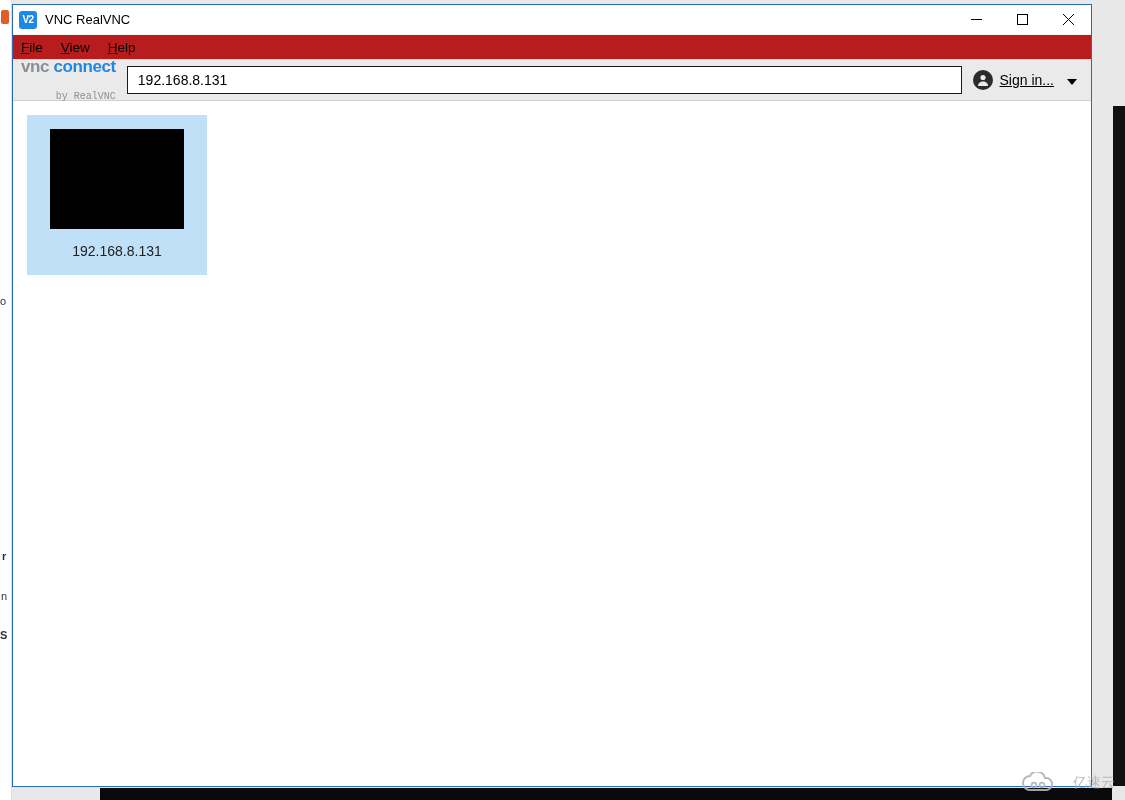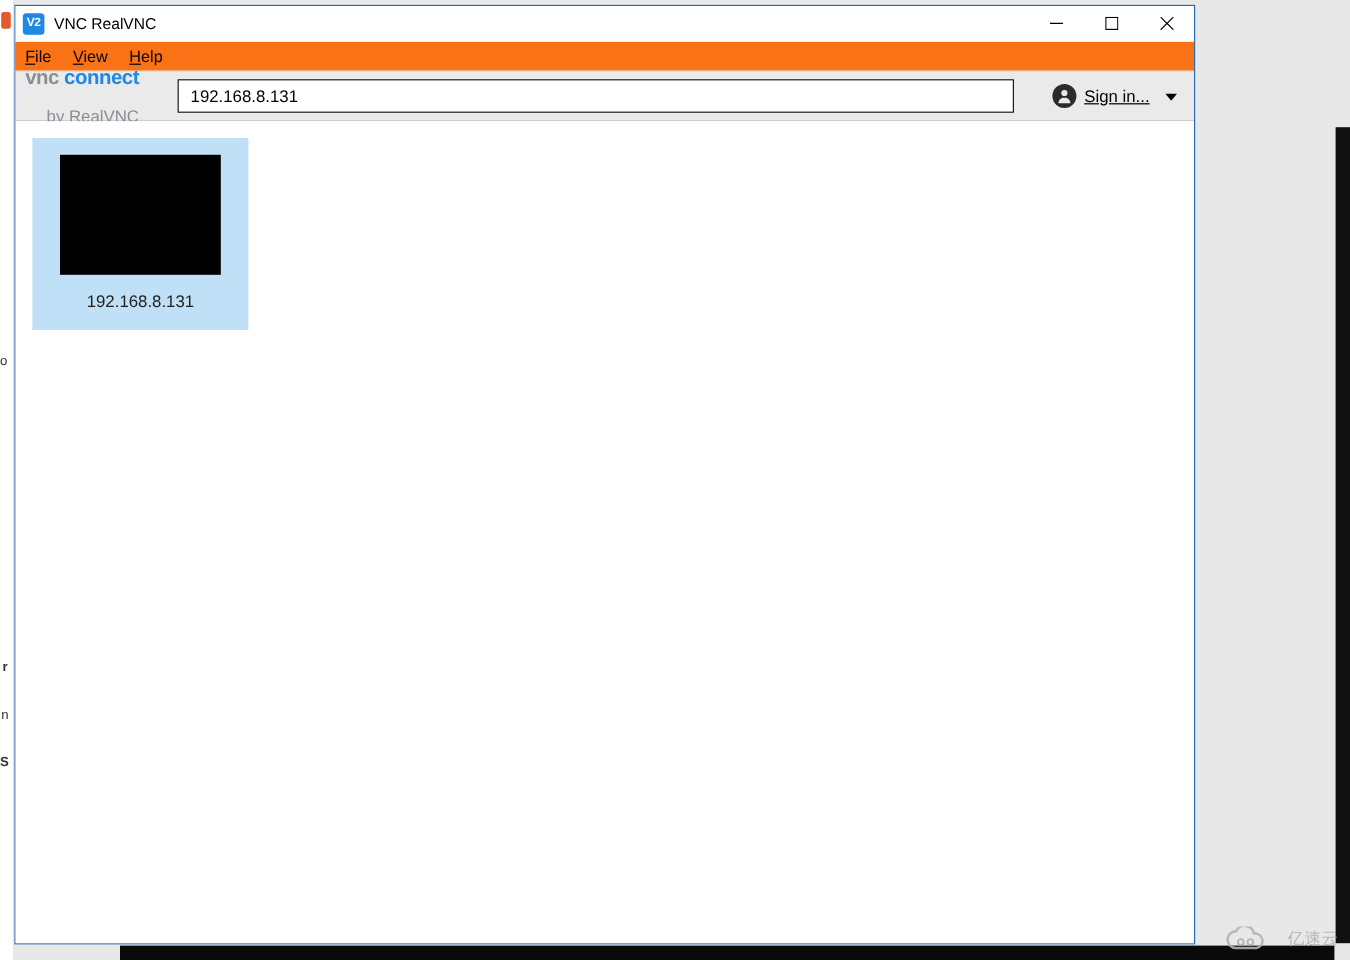--- a/index.html
+++ b/index.html
@@ -13,7 +13,7 @@
 
   
   .window {
-    position: absolute; left: 12px; top: 4px; width: 984px; height: 783px;
+    position: absolute; left: 12px; top: 4px; width: 1080px; height: 783px;
     background: #fff; border: 1px solid #2a6bb5;
   }
 

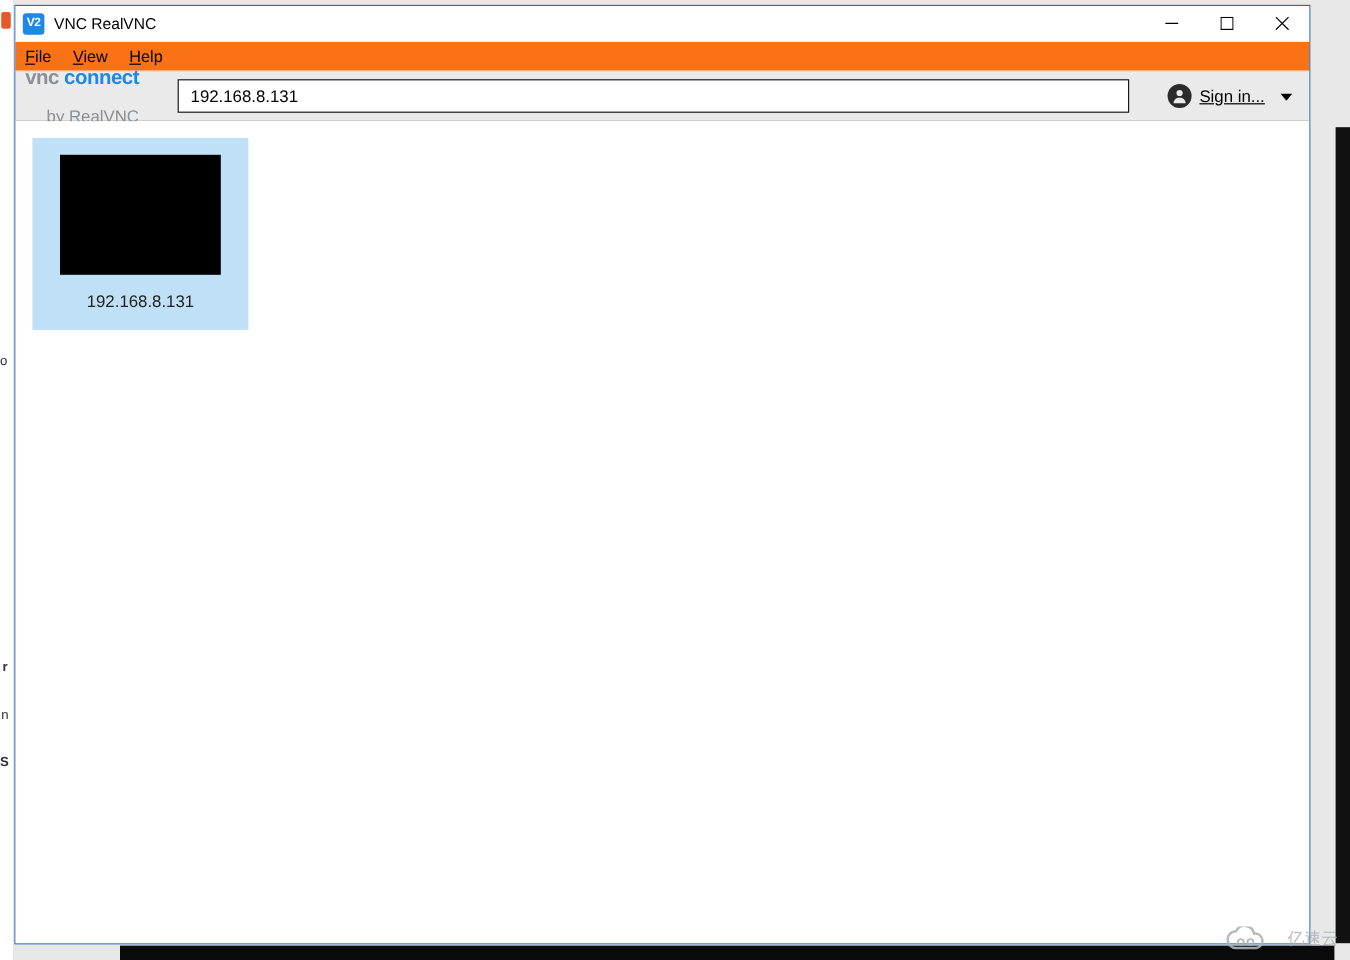--- a/index.html
+++ b/index.html
@@ -33,7 +33,7 @@
 
   .menubar {
     height: 24px; display:flex; align-items:center; gap: 18px; padding: 0 8px;
-    background:#f97316; font-size:13.5px; color:#000;
+    background:#b91c1c; font-size:13.5px; color:#000;
   }
   .menubar span { cursor: default; }
   .menubar span u { text-decoration: underline; }

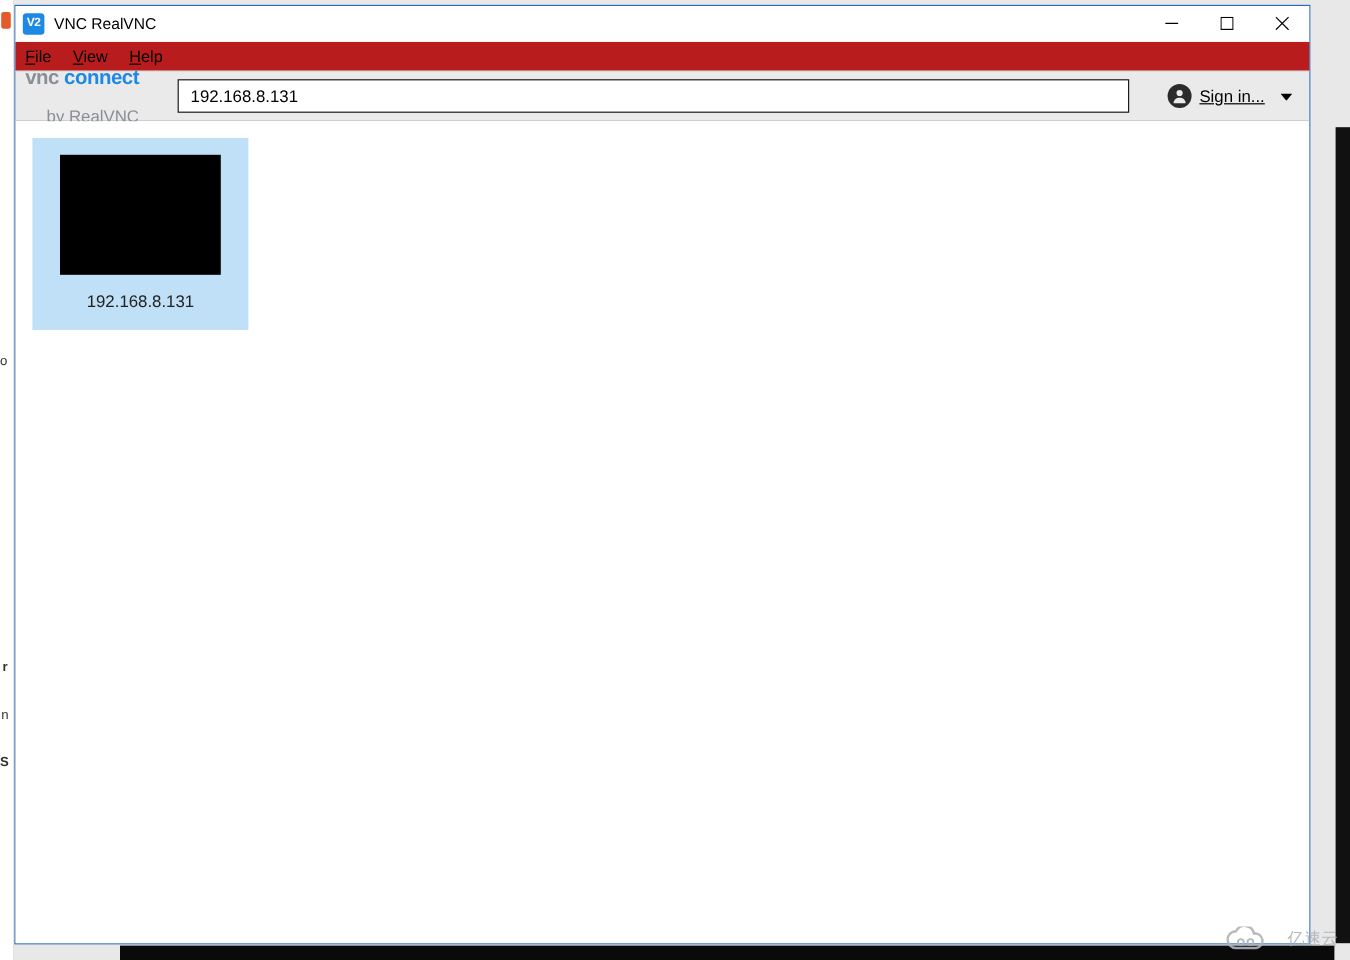--- a/index.html
+++ b/index.html
@@ -41,7 +41,7 @@
   .toolbar {
     height: 42px; background:#eaeaea; display:flex; align-items:center;
     border-top:1px solid #dcdcdc; border-bottom:1px solid #cfcfcf;
-    padding: 0 10px 0 4px; gap: 28px;
+    padding: 0 10px 0 4px; gap: 7px;
   }
   .logo { display:flex; flex-direction:column; align-items:flex-end; line-height:1; padding:0 4px; user-select:none; }
   .logo .l1 { font-size:17px; font-weight:700; letter-spacing:-0.4px; }

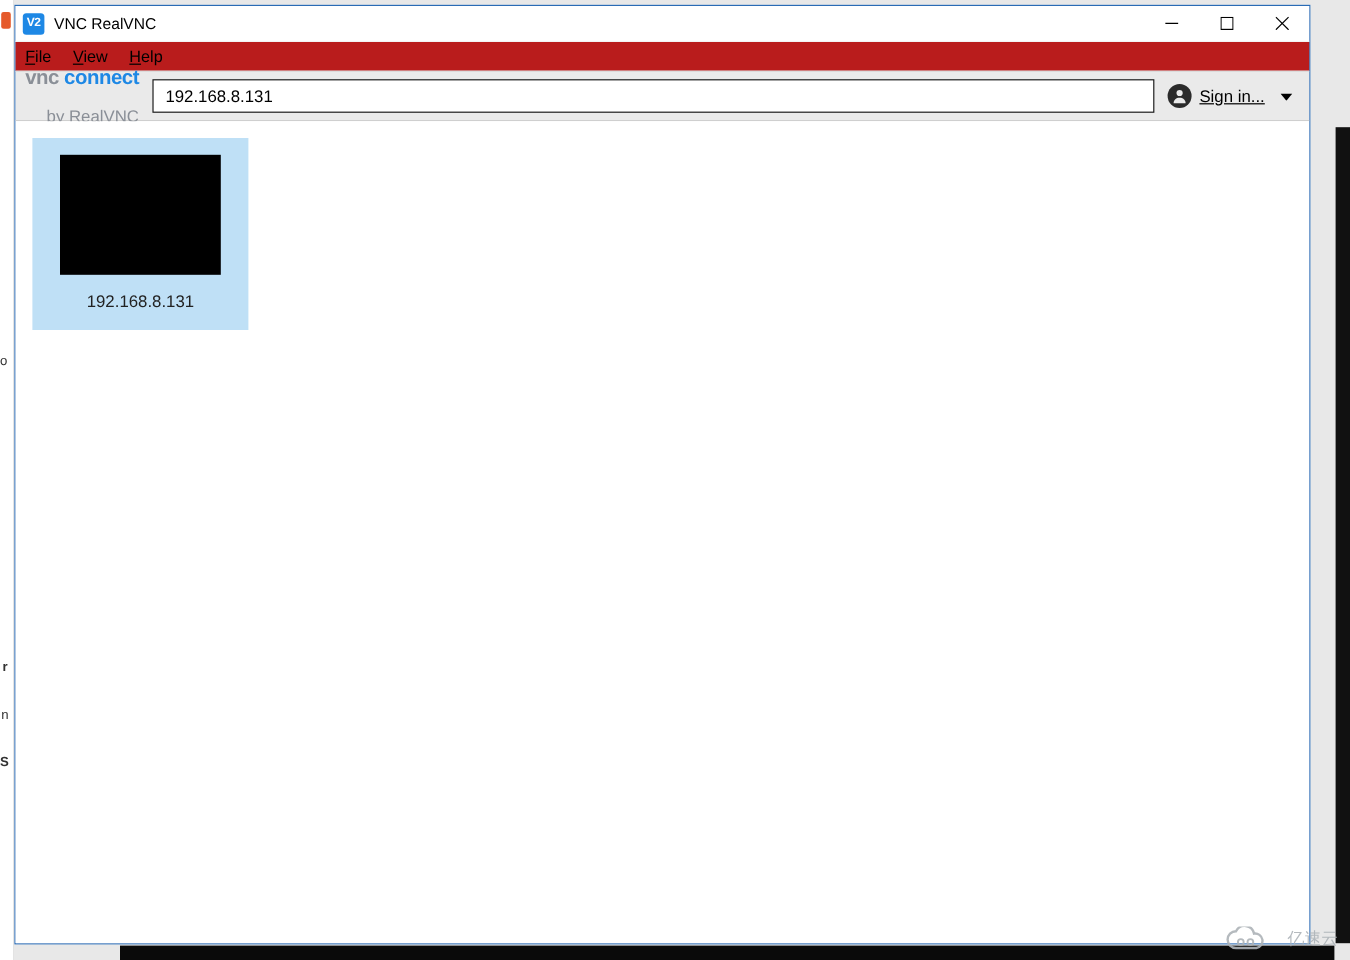--- a/index.html
+++ b/index.html
@@ -47,7 +47,7 @@
   .logo .l1 { font-size:17px; font-weight:700; letter-spacing:-0.4px; }
   .logo .l1 .vnc { color:#8a8f97; font-weight:600; }
   .logo .l1 .connect { color:#1e88e5; }
-  .logo .l2 { font-size:14px; color:#8a8f97; margin-top:17px; }
+  .logo .l2 { font-size:10px; color:#8a8f97; margin-top:17px;font-family:Liberation Mono, monospace; }
 
   .addr {
     flex:1; height:28px; border:1px solid #1a1a1a; background:#fff;

